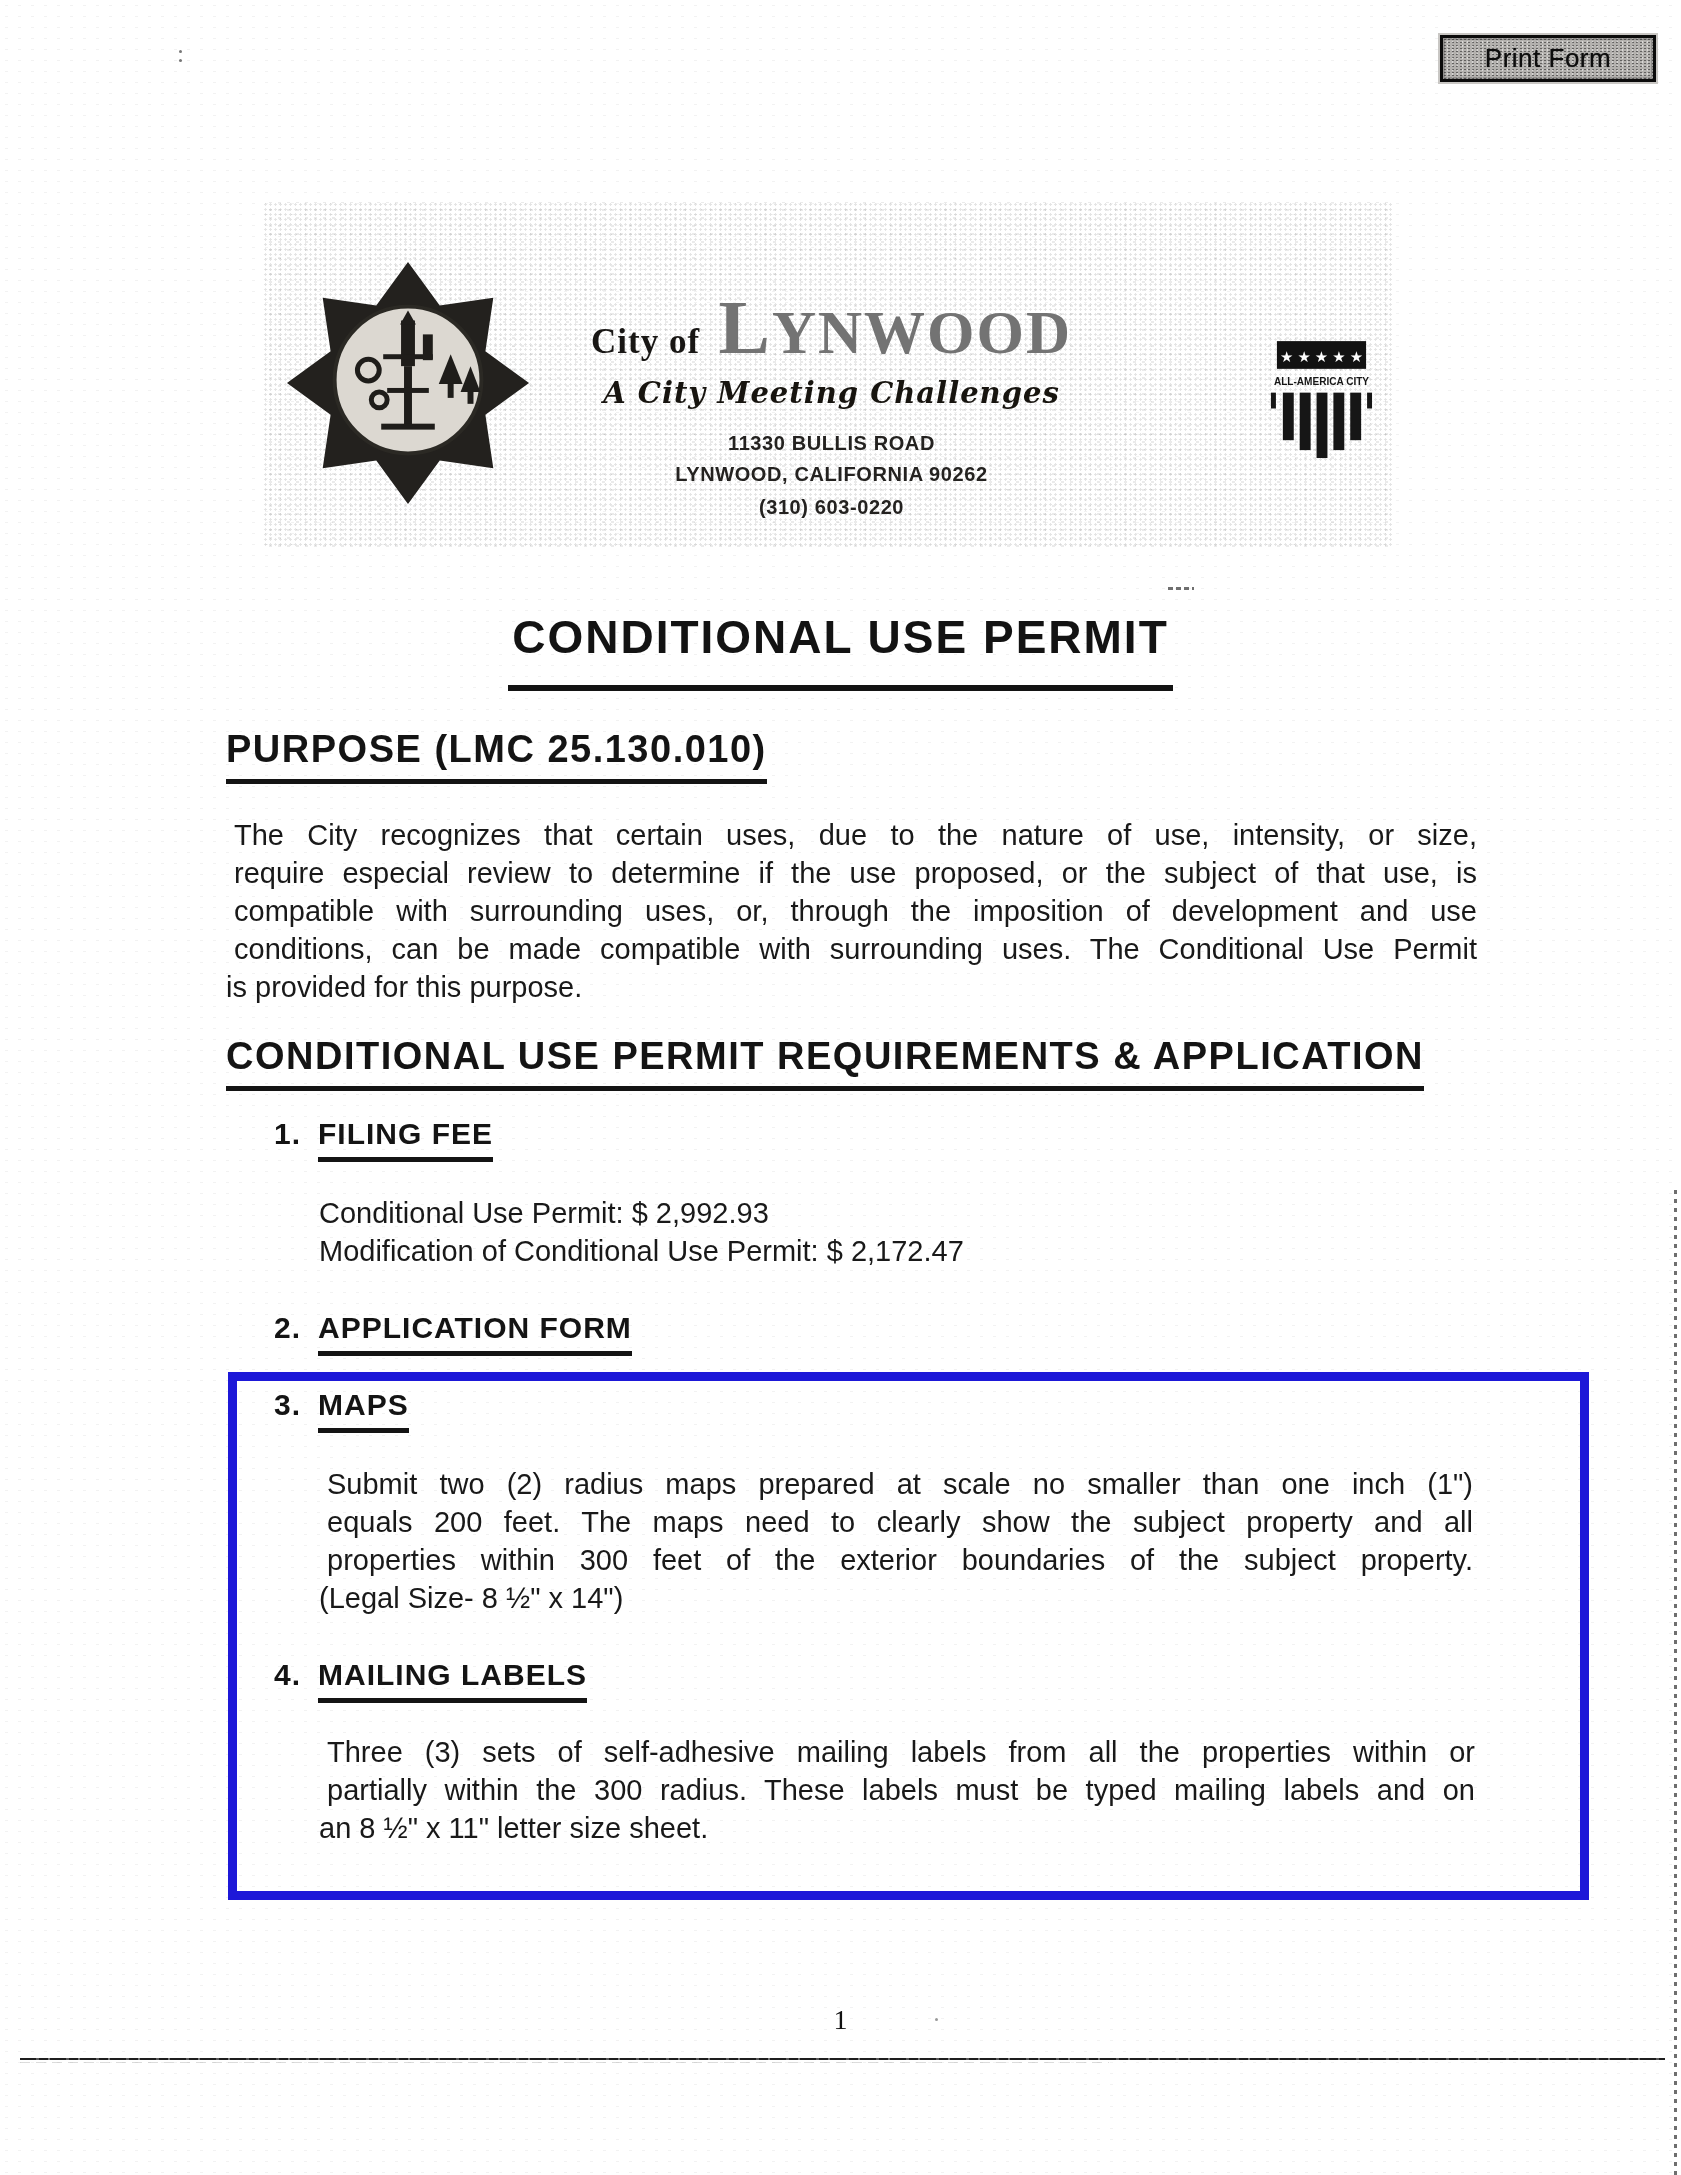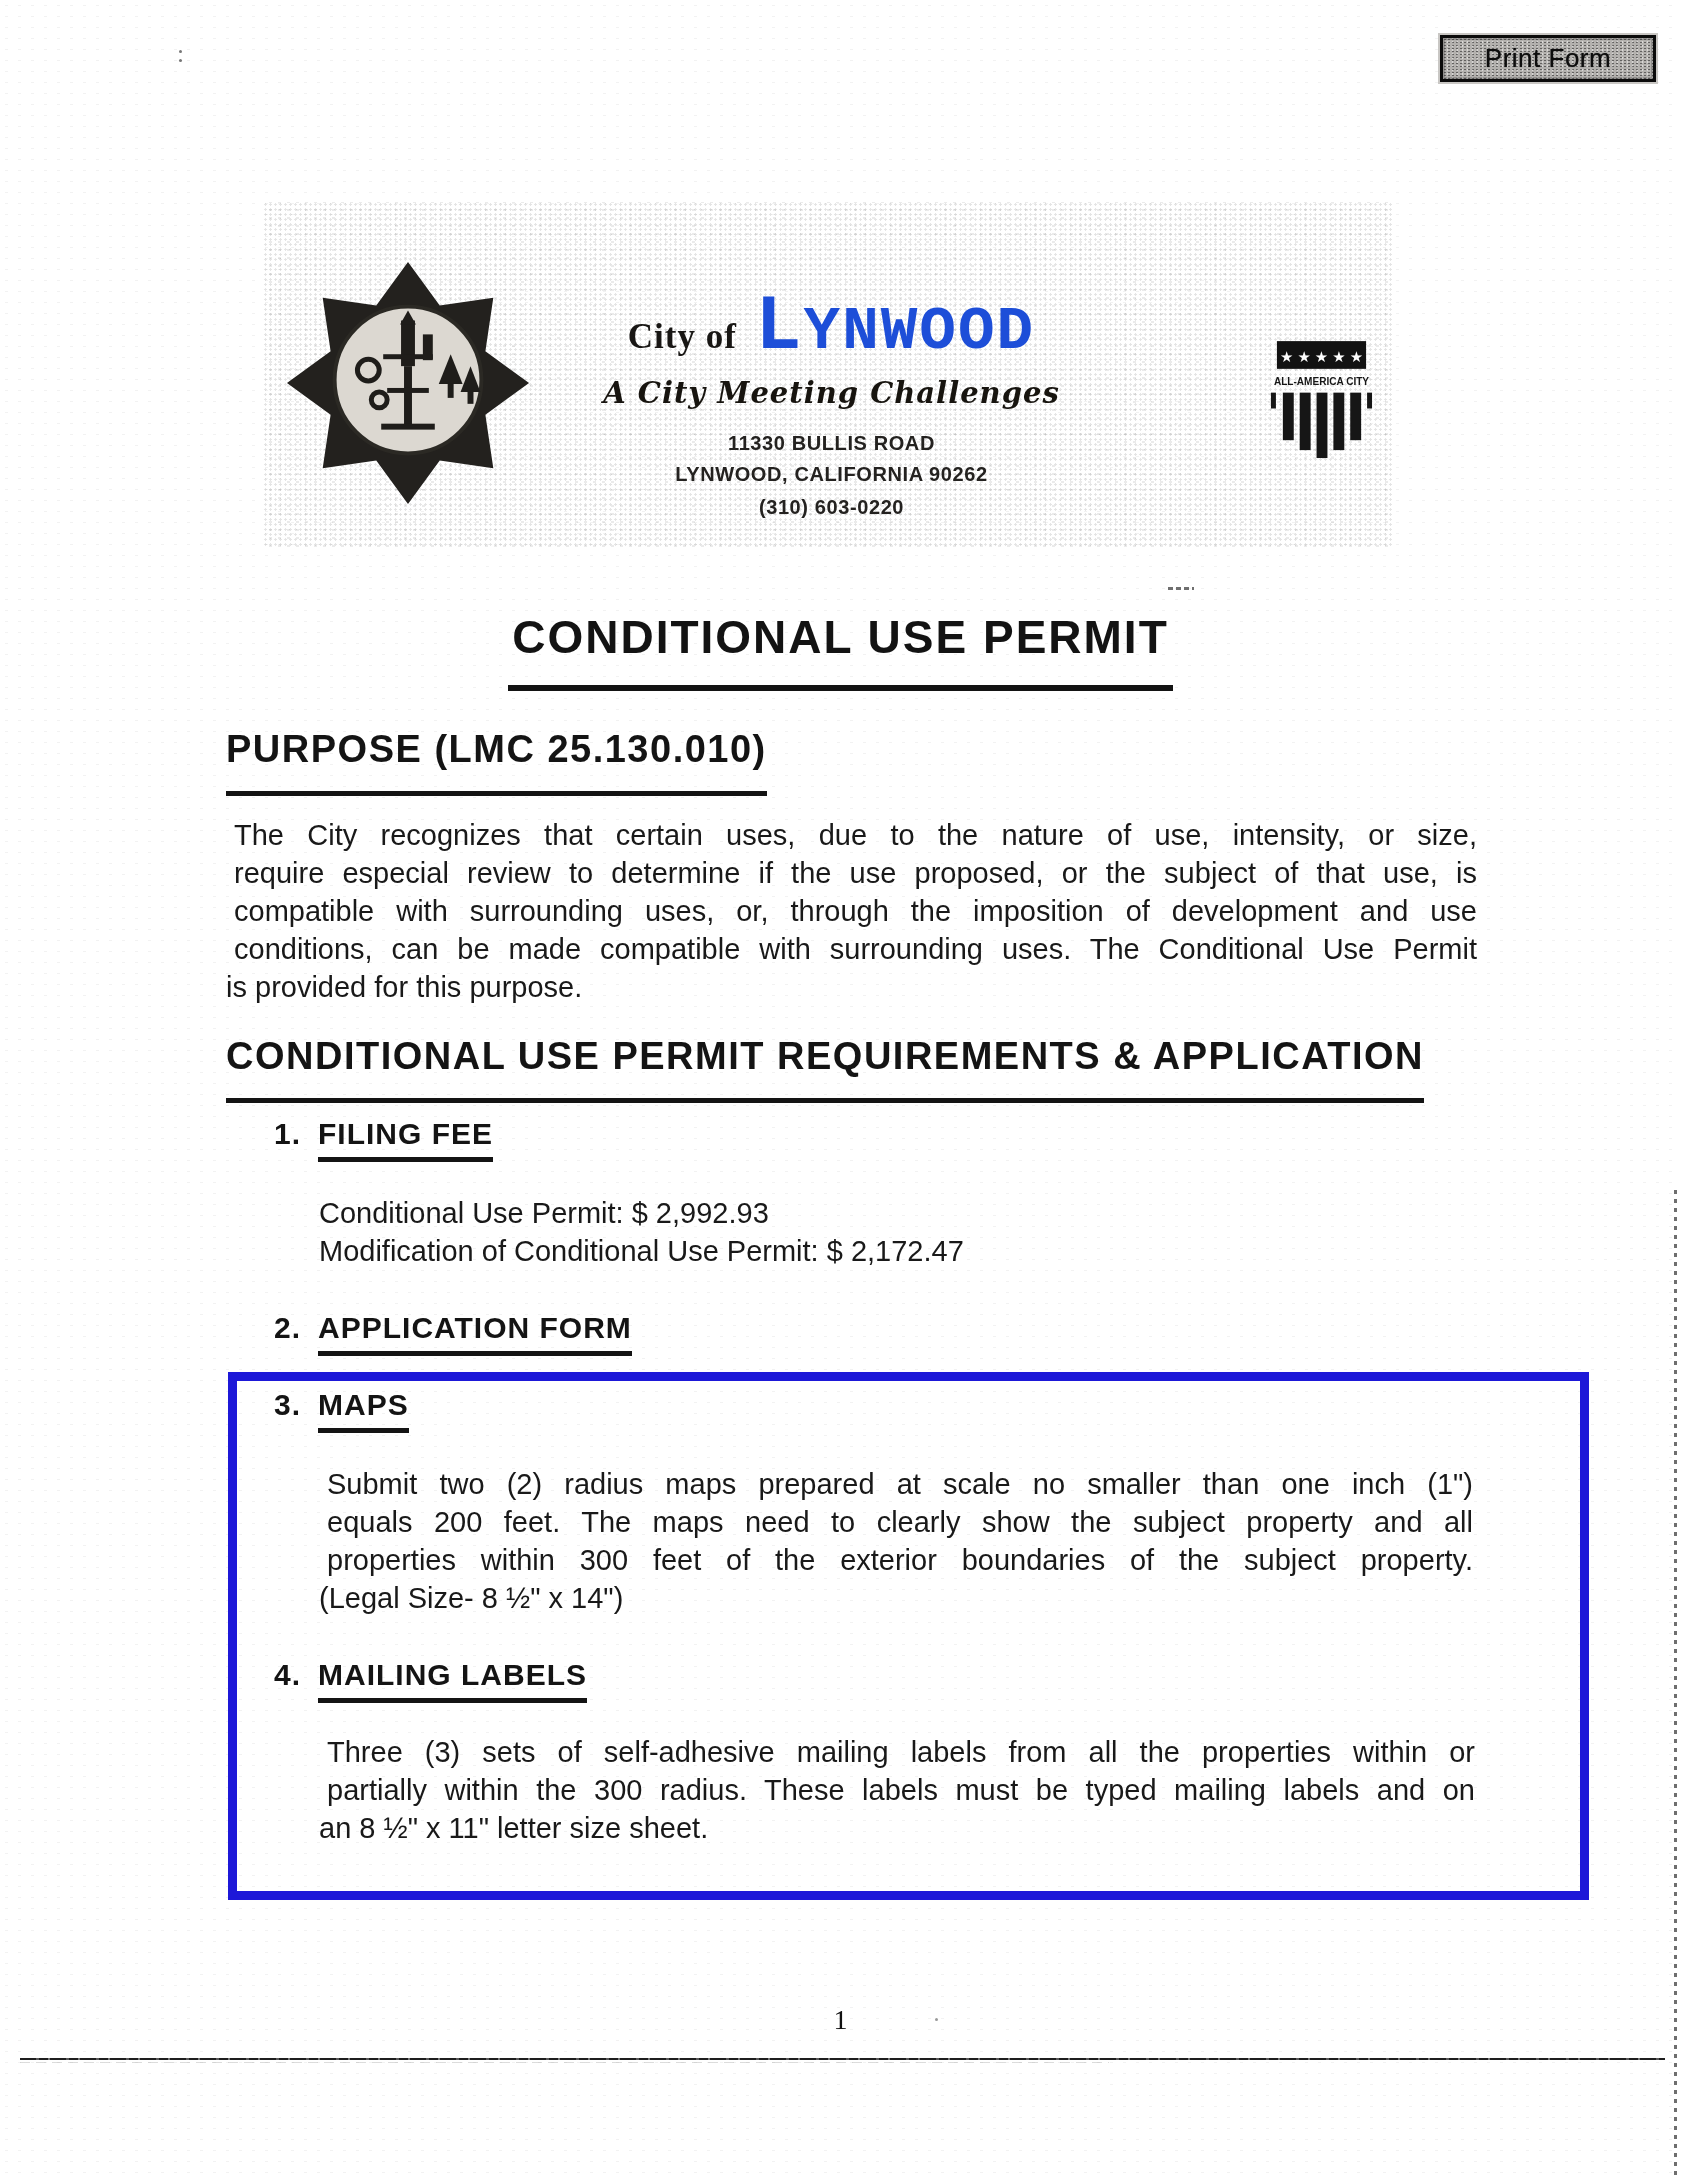--- a/index.html
+++ b/index.html
@@ -47,8 +47,8 @@
     letter-spacing:1px;vertical-align:baseline;
   }
   .lynwood{
-    display:inline-block;font-family:Liberation Mono, monospace;font-weight:bold;
-    font-size:61px;letter-spacing:2px;color:#1d4ed8;margin-left:14px;vertical-align:baseline;
+    display:inline-block;font-family:Liberation Serif, serif;font-weight:bold;
+    font-size:61px;letter-spacing:2px;color:#737373;margin-left:14px;vertical-align:baseline;
     line-height:69px;
   }
   .lynwood::first-letter{font-size:77px;}

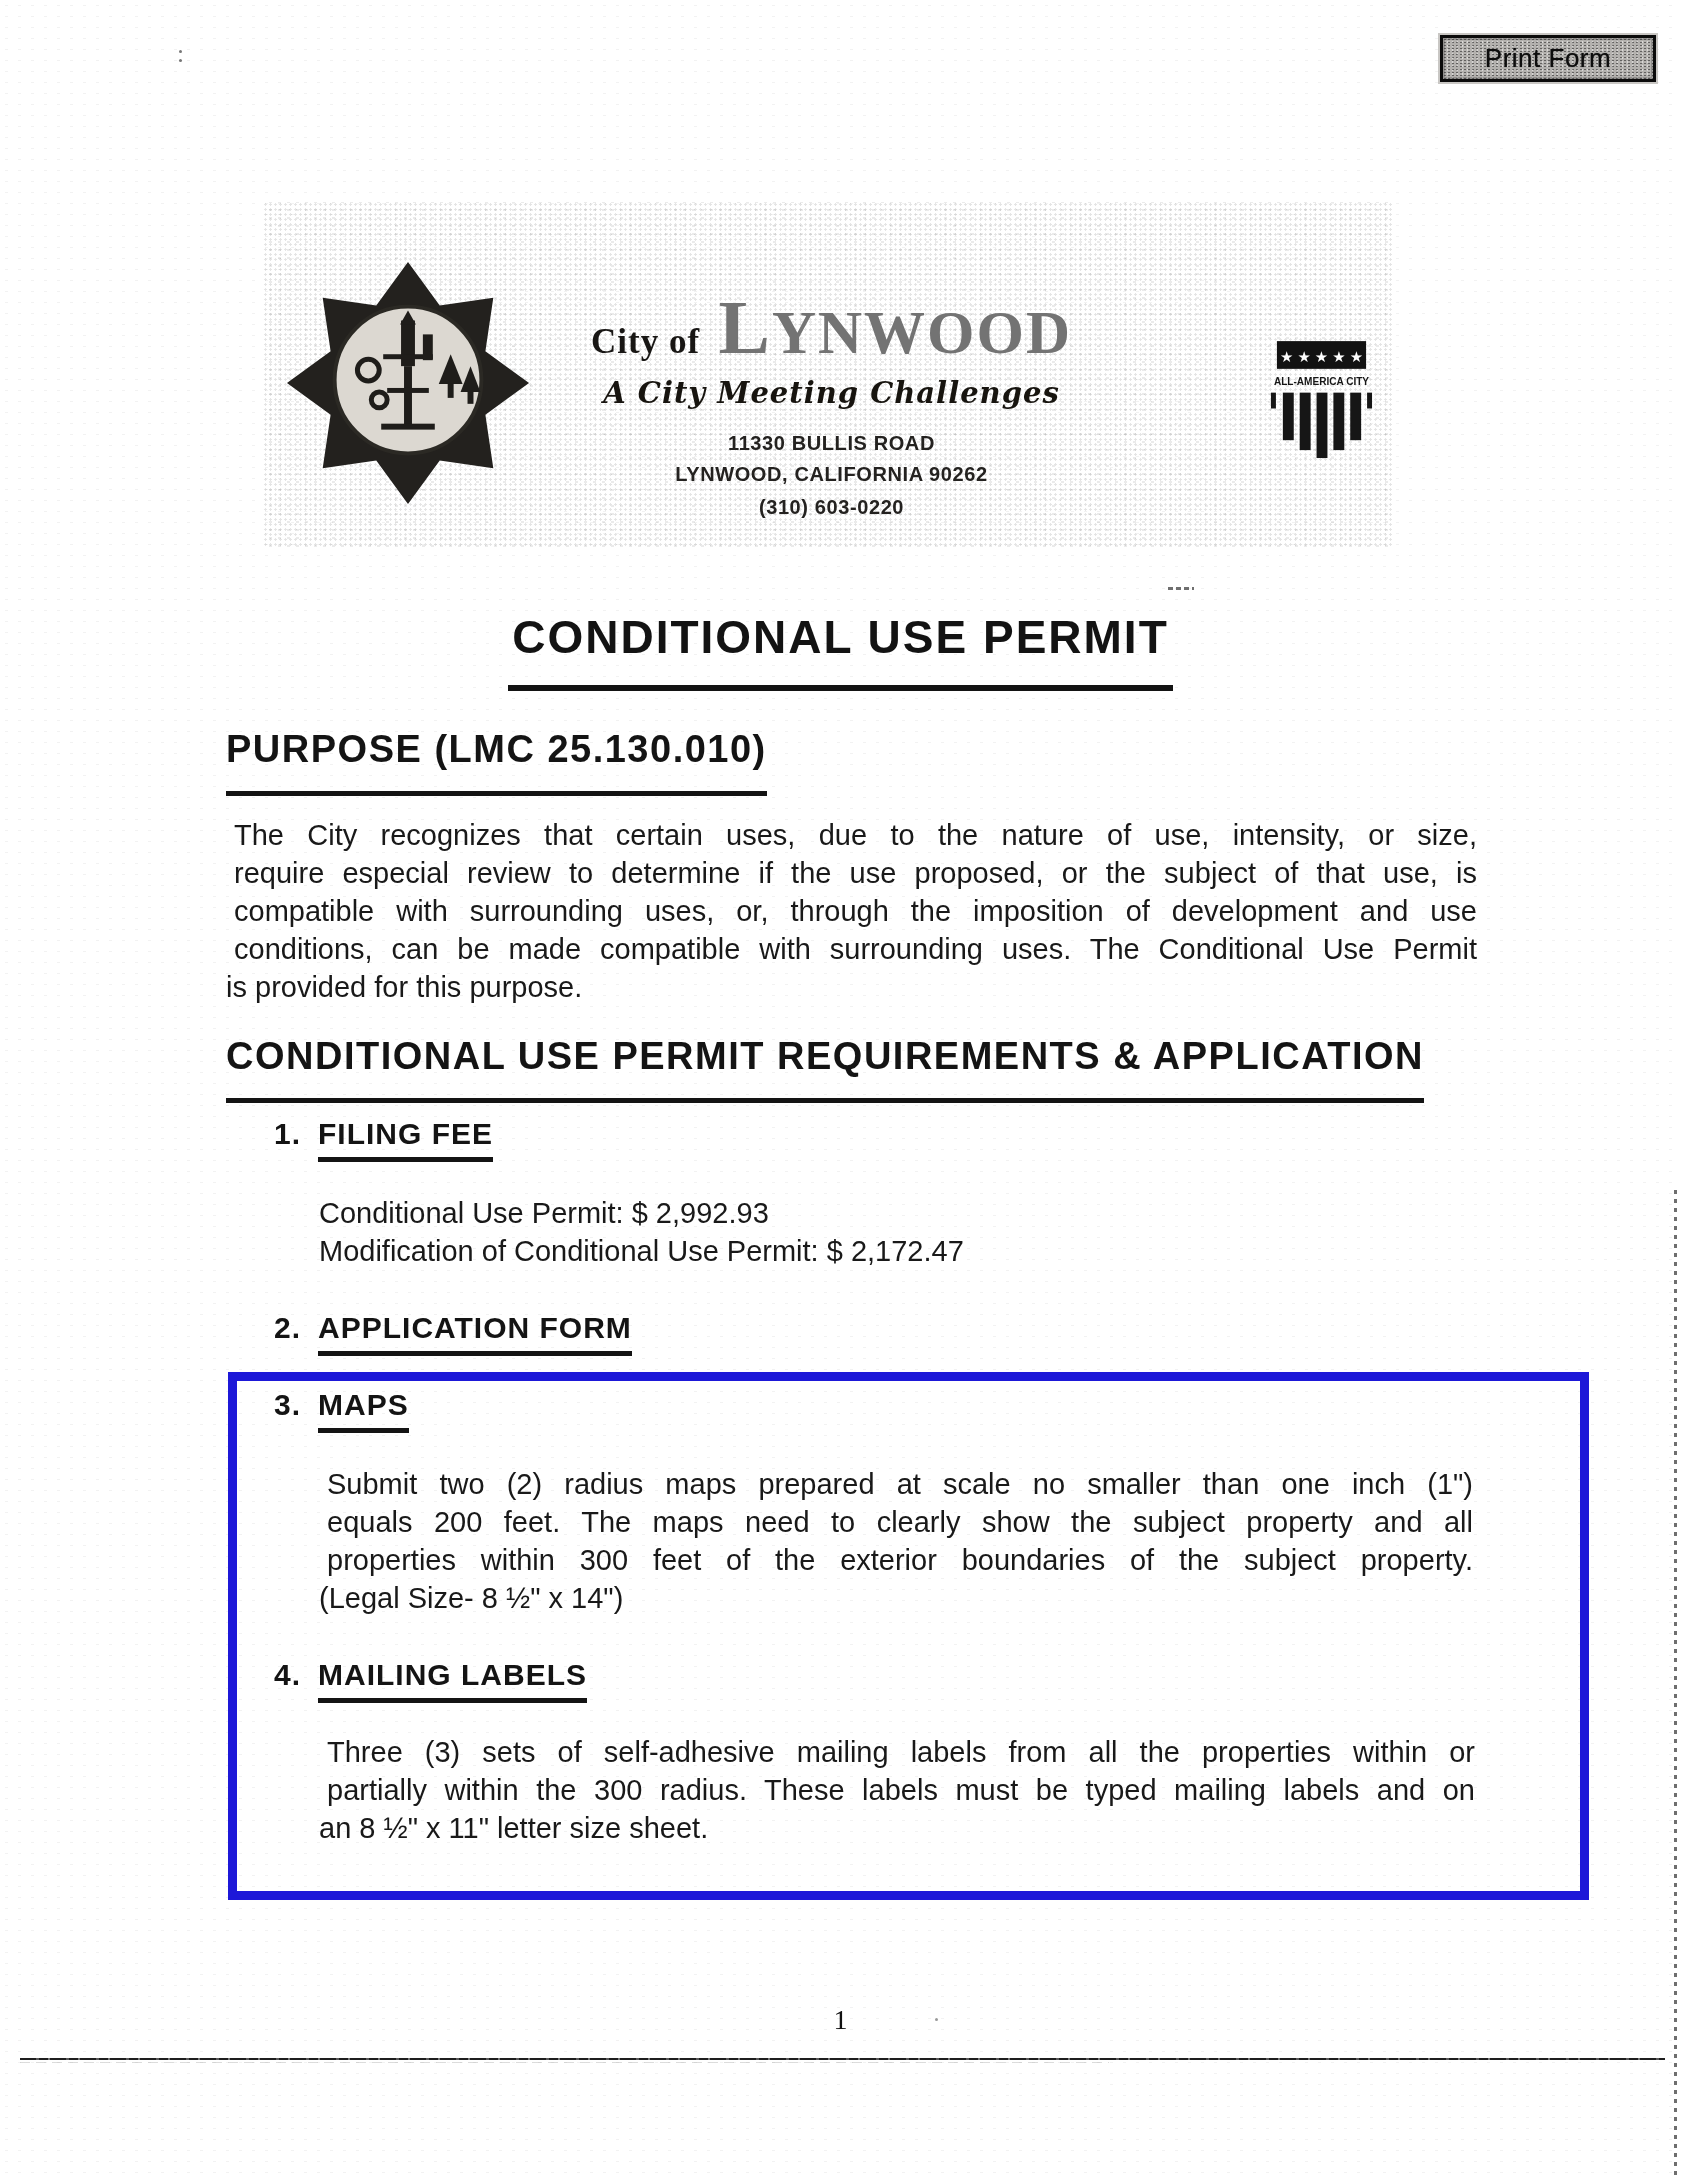--- a/index.html
+++ b/index.html
@@ -72,7 +72,7 @@
   .sec-heading{
     position:absolute;left:226px;display:inline-block;
     font-size:38px;font-weight:bold;letter-spacing:1.5px;color:#141414;
-    border-bottom:5px solid #141414;padding-bottom:20px;white-space:nowrap;
+    border-bottom:5px solid #141414;padding-bottom:8px;white-space:nowrap;
   }
   .purpose-heading{top:728px;}
   .req-heading{top:1035px;}

